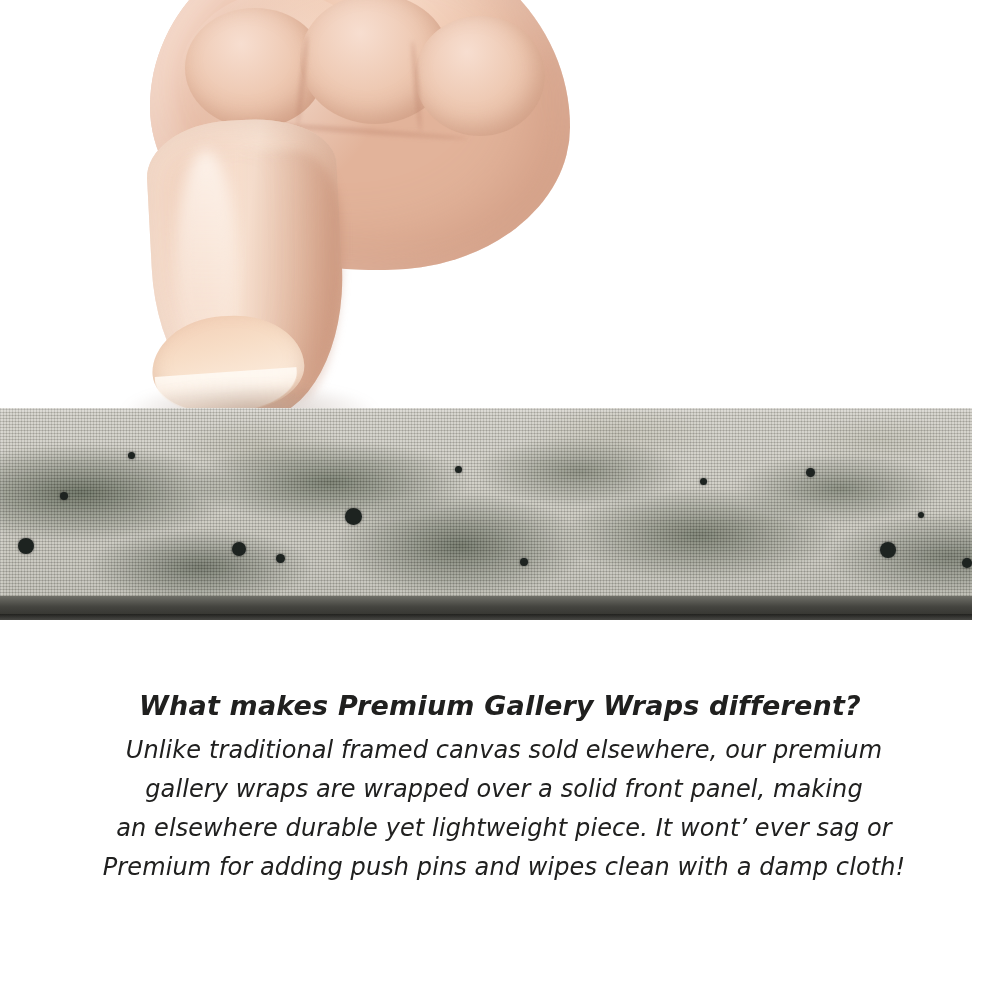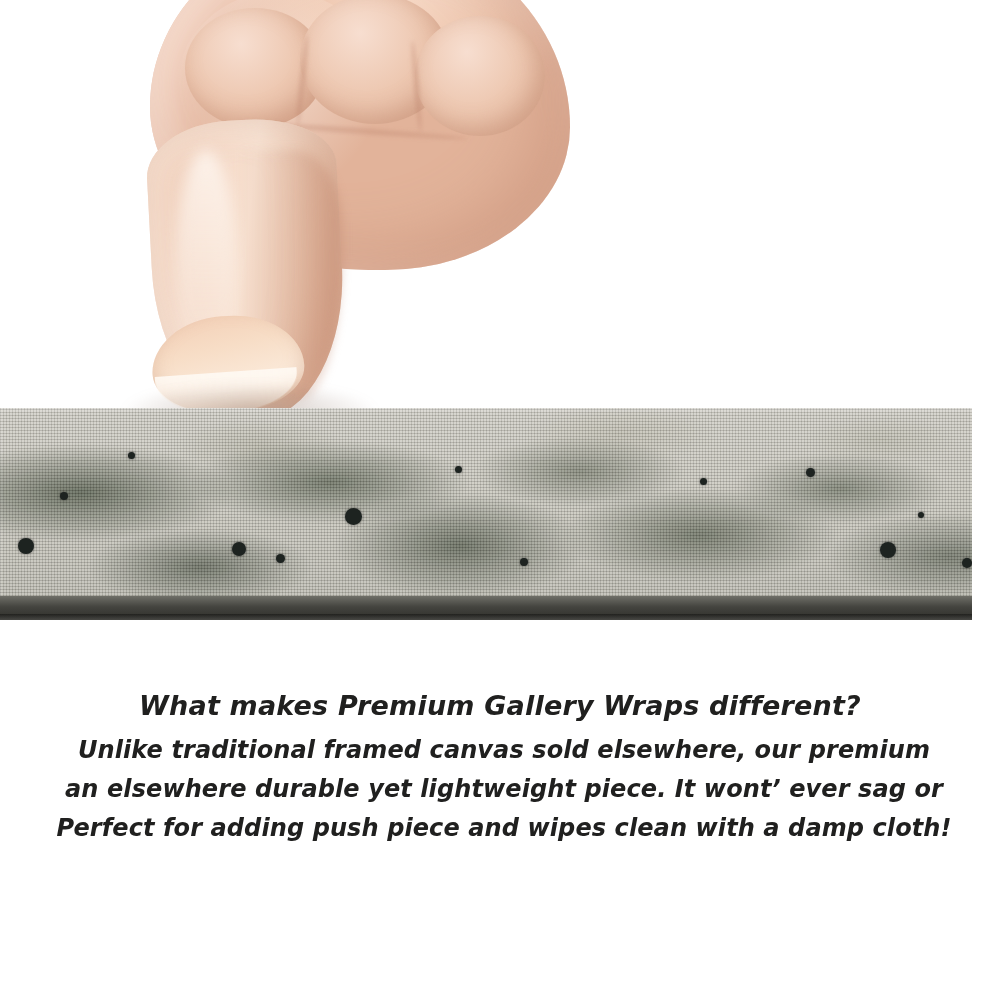--- a/index.html
+++ b/index.html
@@ -232,7 +232,7 @@
   }
   .caption-line {
     font-size: 24px;
-    font-weight: 700;
+    font-weight: 400;
     line-height: 39px;
     letter-spacing: 0.1px;
     padding-left: 8px;

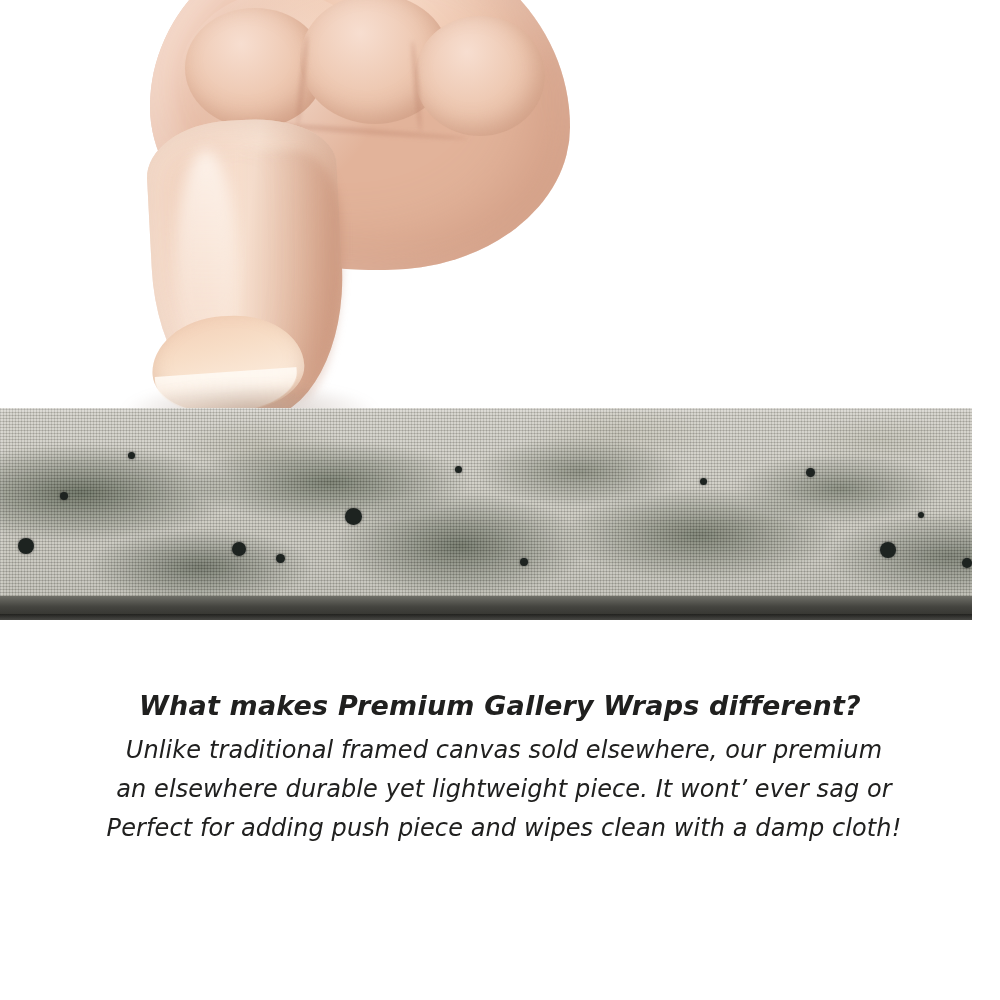--- a/index.html
+++ b/index.html
@@ -283,6 +283,7 @@
   <div class="caption">
     <div class="caption-title">What makes Premium Gallery Wraps different?</div>
     <div class="caption-line">Unlike traditional framed canvas sold elsewhere, our premium</div>
+    <div class="caption-line">gallery wraps are wrapped over a solid front panel, making</div>
     <div class="caption-line">an elsewhere durable yet lightweight piece. It wont’ ever sag or</div>
     <div class="caption-line">Perfect for adding push piece and wipes clean with a damp cloth!</div>
   </div>

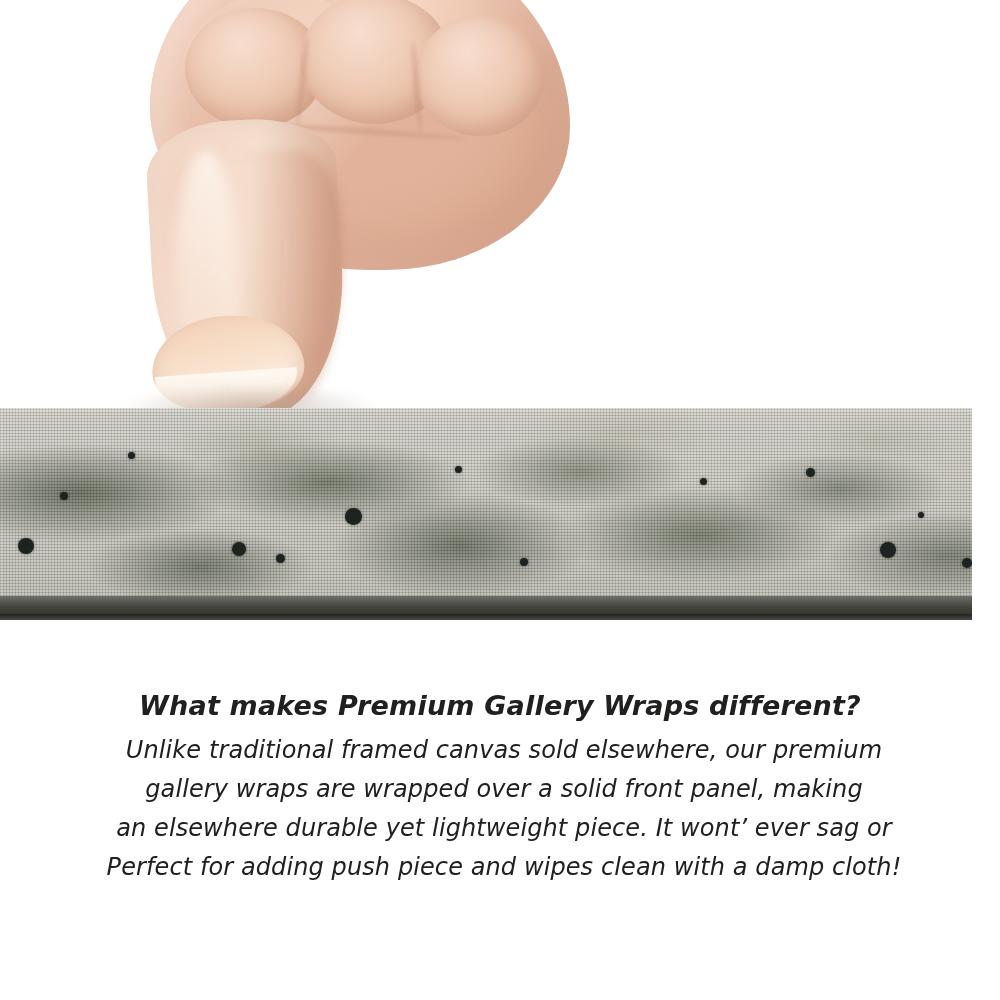--- a/index.html
+++ b/index.html
@@ -285,7 +285,7 @@
     <div class="caption-line">Unlike traditional framed canvas sold elsewhere, our premium</div>
     <div class="caption-line">gallery wraps are wrapped over a solid front panel, making</div>
     <div class="caption-line">an elsewhere durable yet lightweight piece. It wont’ ever sag or</div>
-    <div class="caption-line">Perfect for adding push piece and wipes clean with a damp cloth!</div>
+    <div class="caption-line">Premium for adding push pins and wipes clean with a damp cloth!</div>
   </div>
 
 </div>

